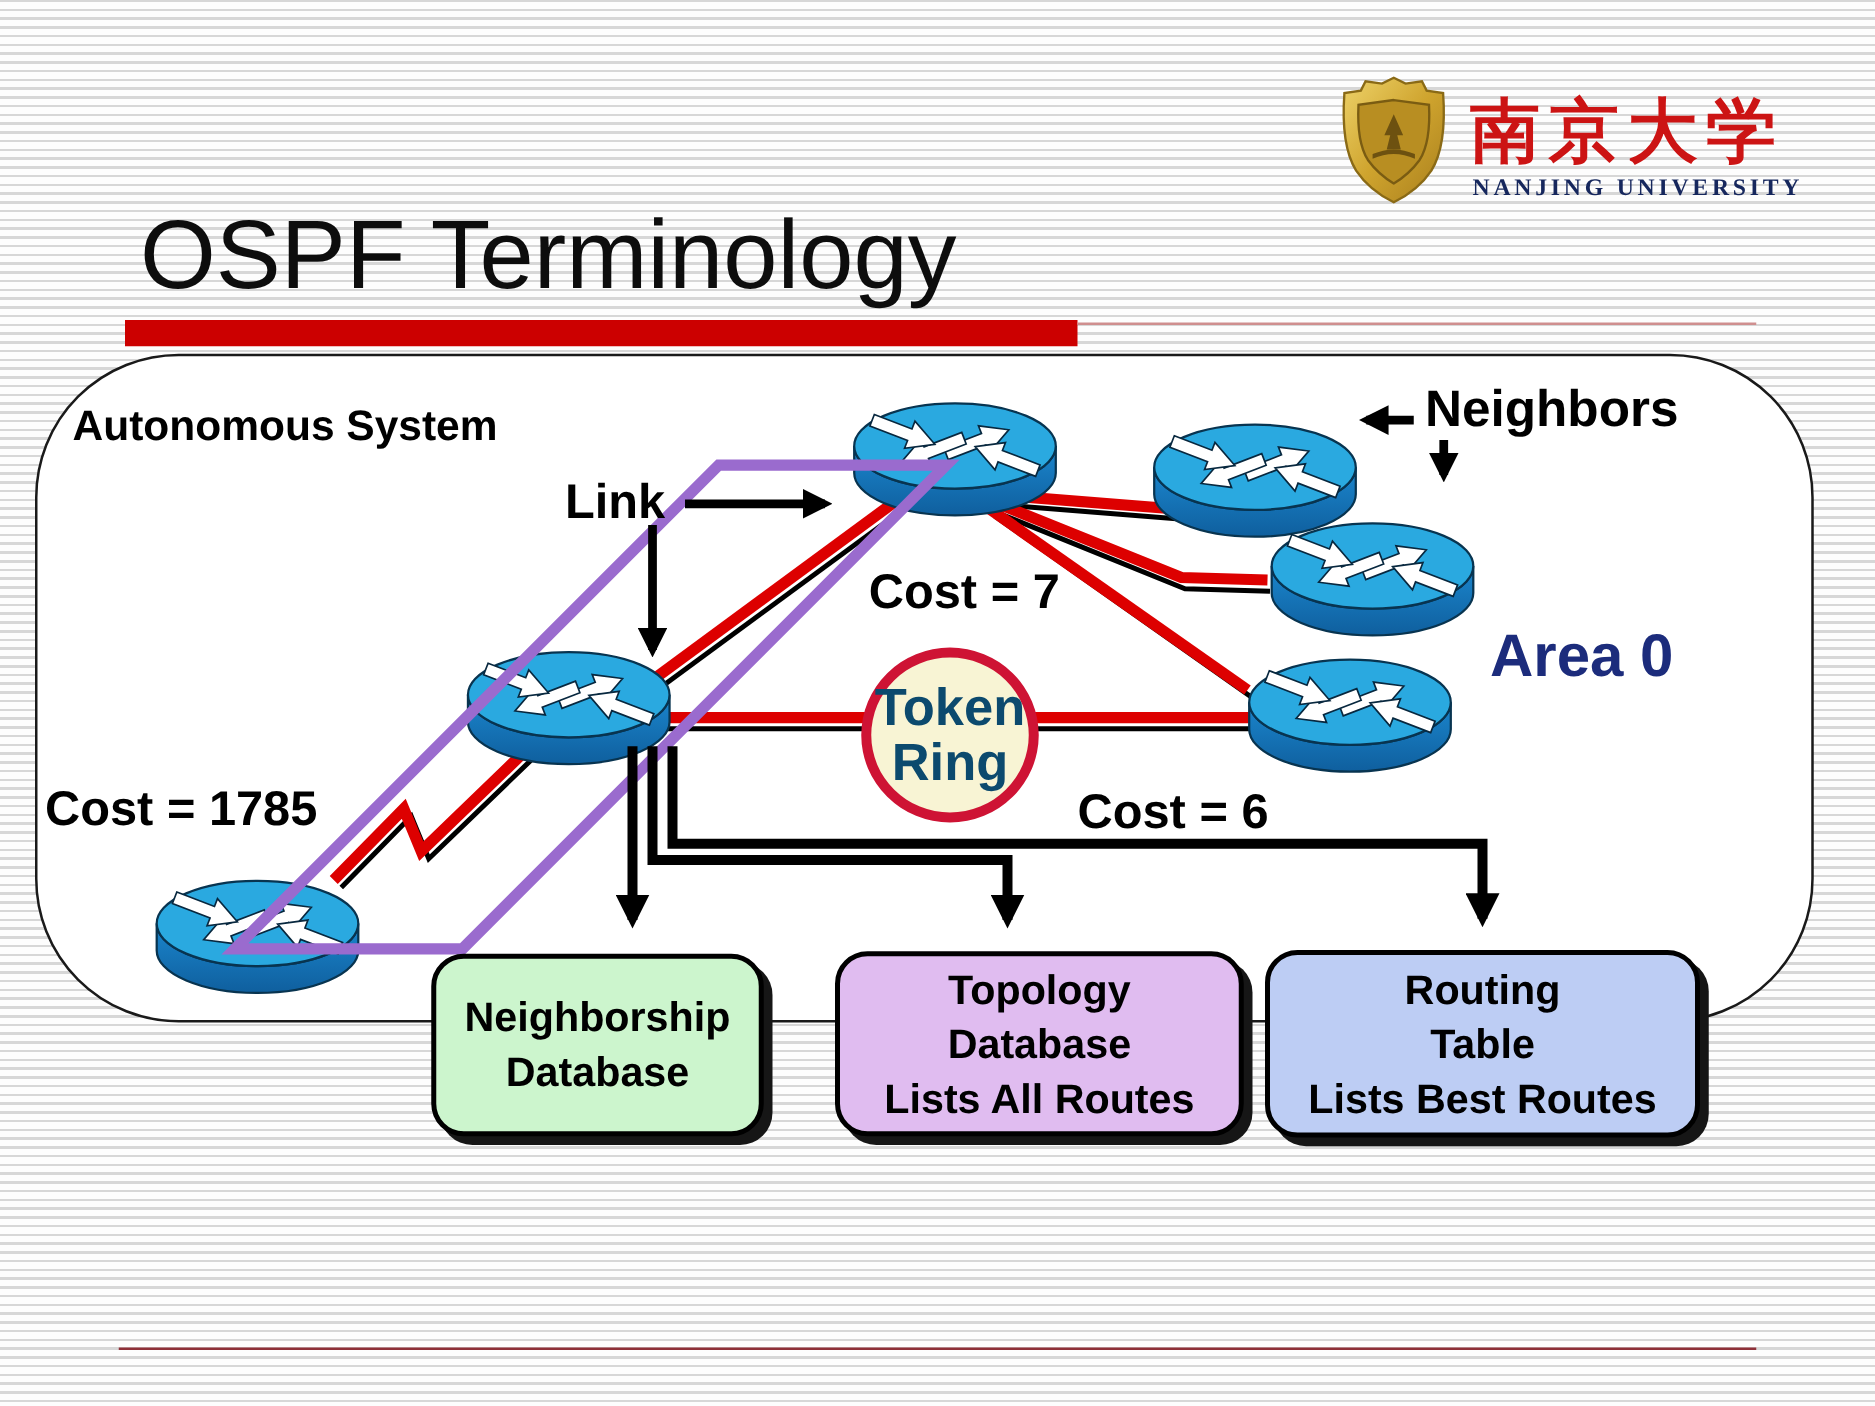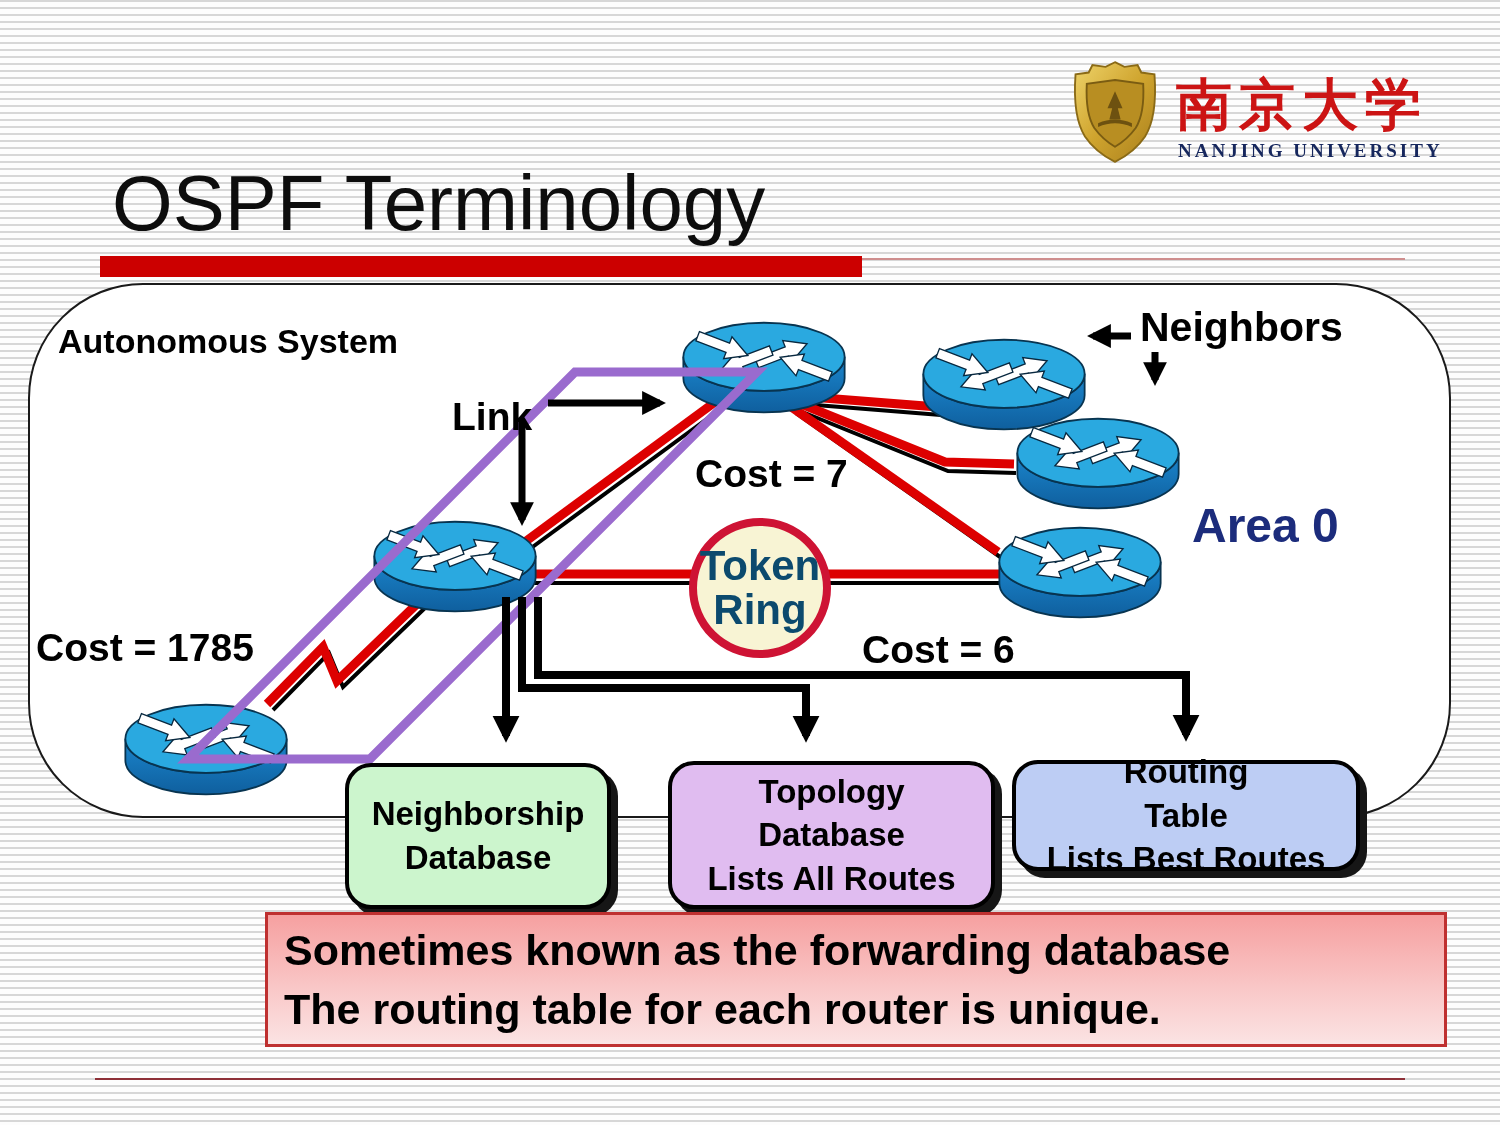--- a/index.html
+++ b/index.html
@@ -40,7 +40,7 @@
   .lbl-area{color:#1c2c7c;font-size:48px;}
   .lbl-area1{left:115px;top:436px;}
   .lbl-area0{left:1192px;top:498px;}
-  .lbl-link{left:452px;top:395px;font-size:39px;}
+  .lbl-link{left:452px;top:380px;font-size:39px;}
   .lbl-cost10{left:695px;top:452px;font-size:39px;}
   .lbl-cost1785{left:36px;top:626px;font-size:39px;}
   .lbl-cost6{left:862px;top:628px;font-size:39px;}

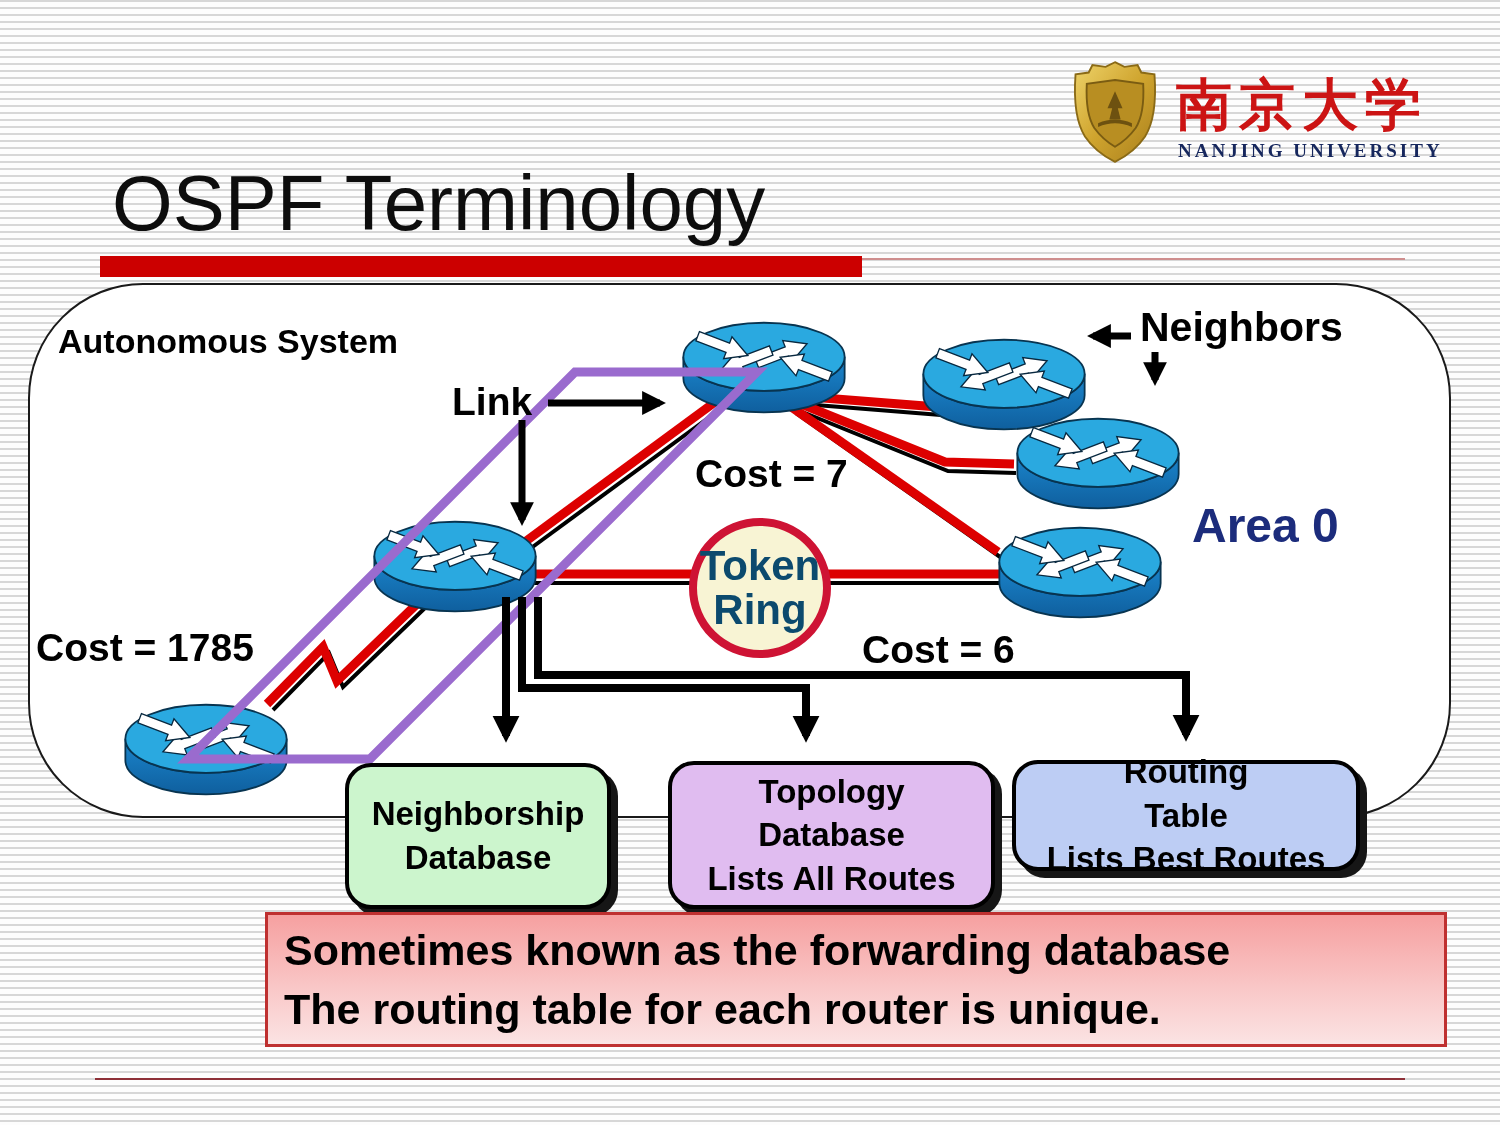--- a/index.html
+++ b/index.html
@@ -60,7 +60,7 @@
   }
   .db-green{left:345px;top:763px;width:266px;height:146px;background:#ccf5cd;}
   .db-purple{left:668px;top:761px;width:327px;height:148px;background:#e0bcf0;}
-  .db-blue{left:1012px;top:760px;width:348px;height:111px;background:#bdcdf4;}
+  .db-blue{left:1012px;top:760px;width:348px;height:150px;background:#bdcdf4;}
   
   .note-box{
     position:absolute;left:265px;top:912px;width:1182px;height:135px;box-sizing:border-box;

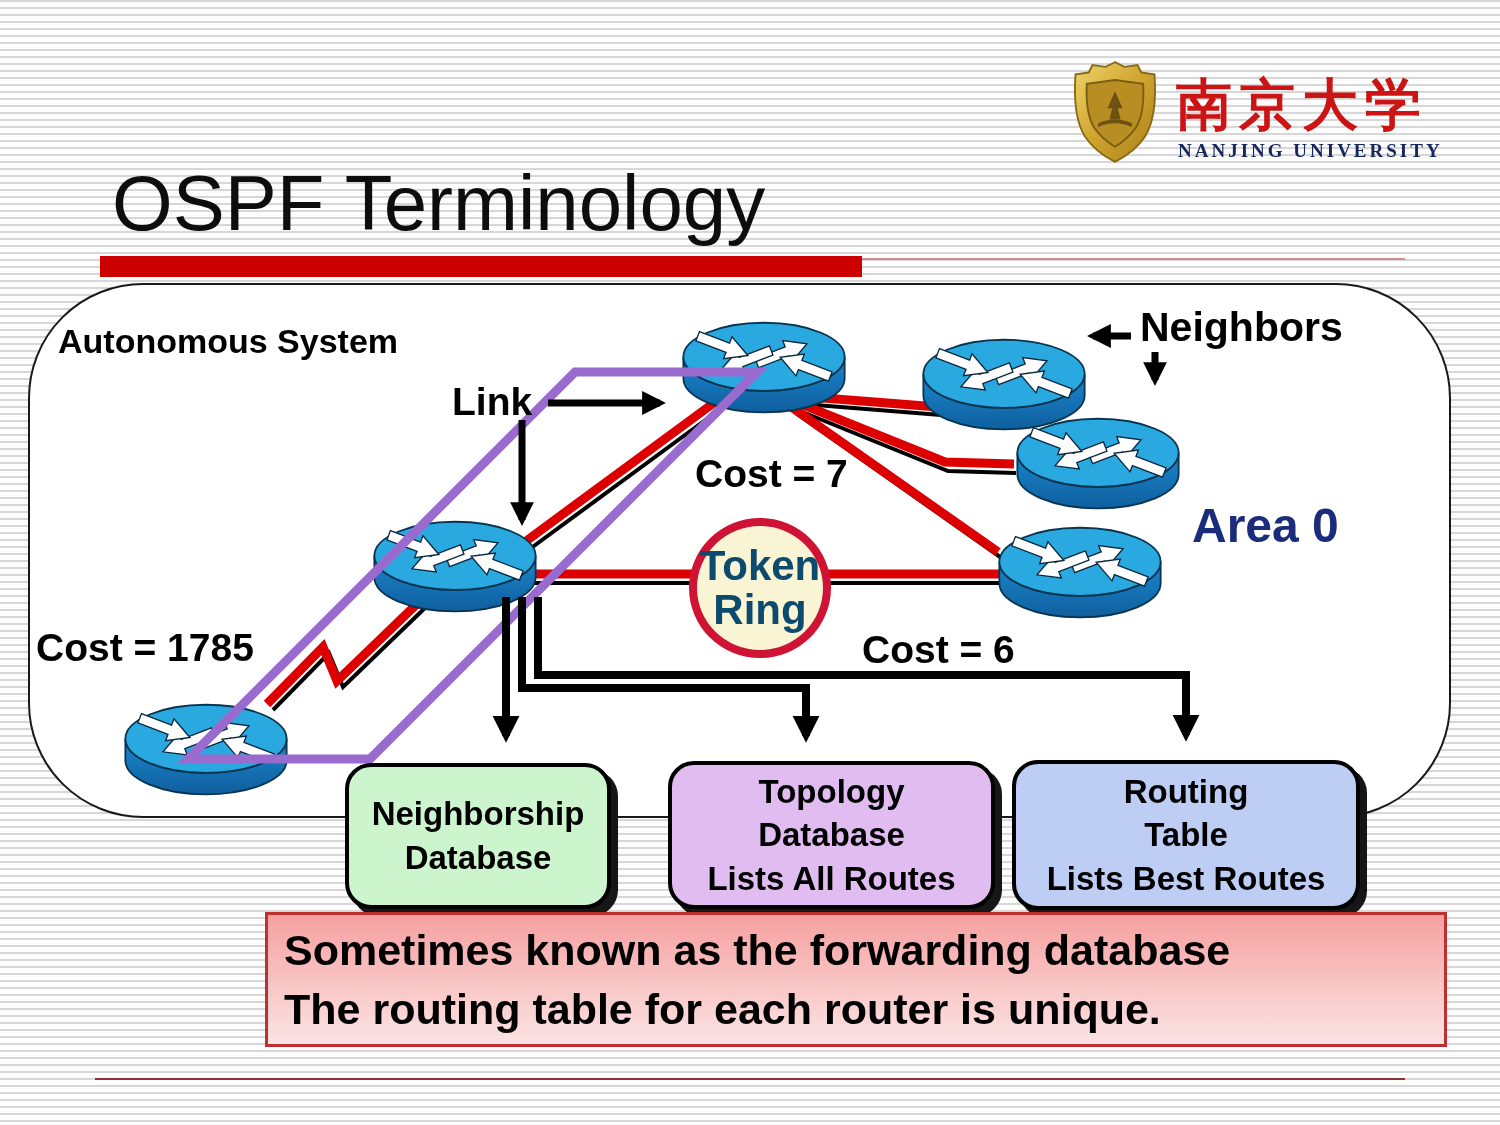--- a/index.html
+++ b/index.html
@@ -188,10 +188,6 @@
     <span>Lists Best Routes</span>
   </div>
 
-  <div class="note-box">
-    <span>Sometimes known as the forwarding database</span>
-    <span>The routing table for each router is unique.</span>
-  </div>
 
   <div class="bottom-rule"></div>
 </div>

